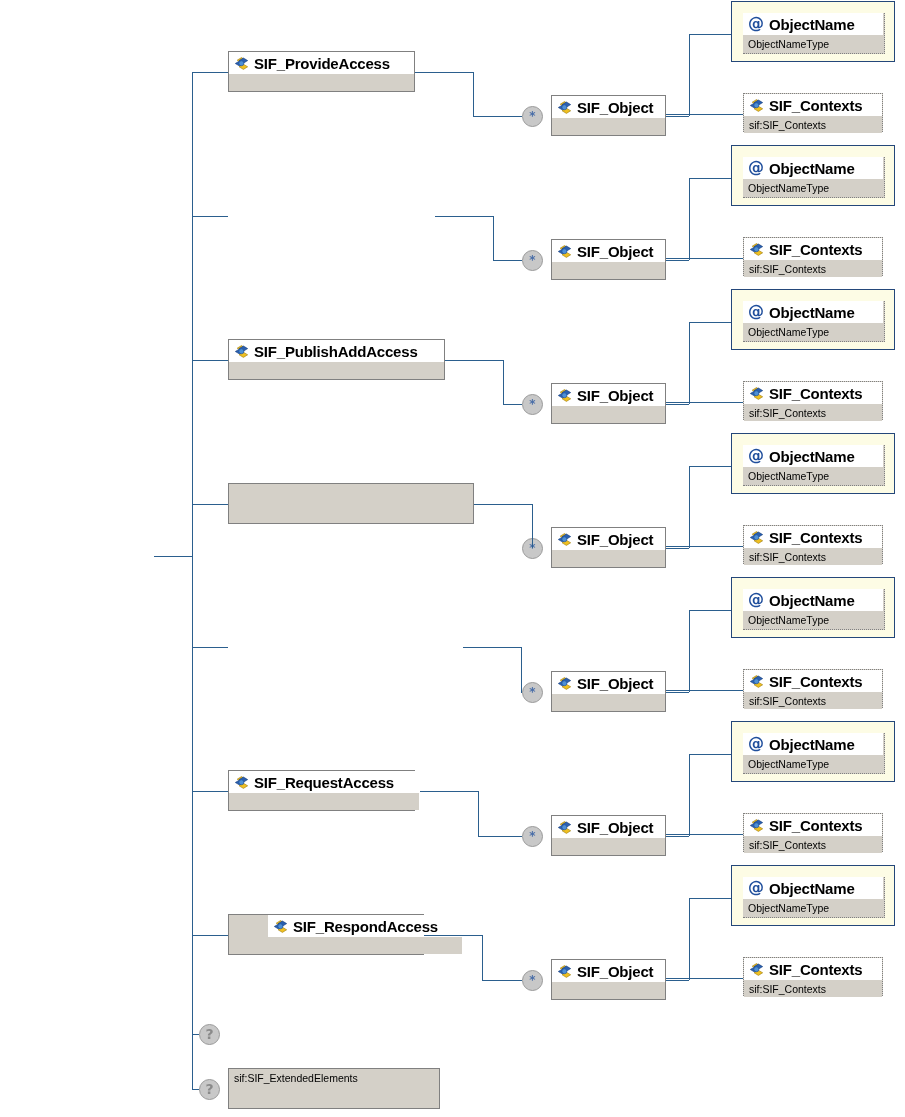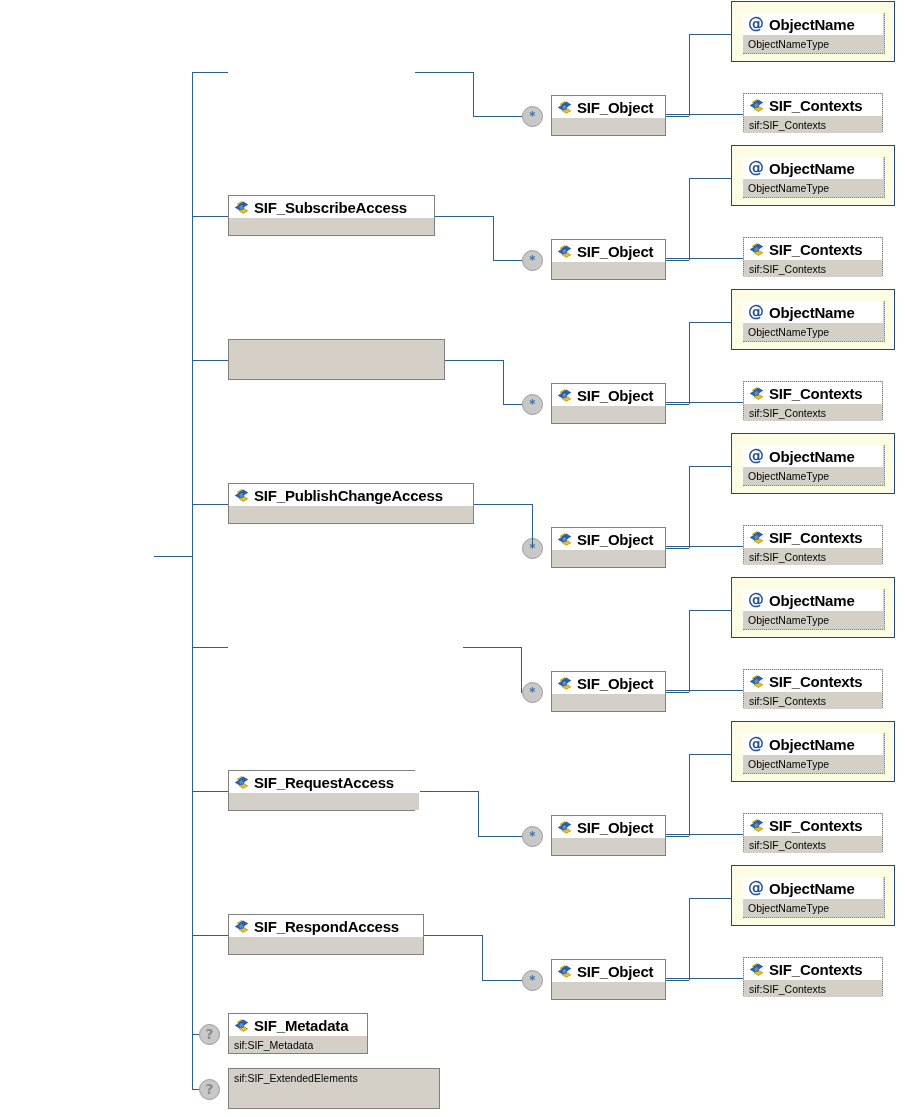--- a/index.html
+++ b/index.html
@@ -119,6 +119,21 @@
 <div id="canvas">
     <div class="ln lnh" style="left: 154px; top: 556px; width: 39px; height: 1px;"></div>
     <div class="ln lnv" style="left: 192px; top: 72px; width: 1px; height: 1017px;"></div>
+    <div class="node box-solid" style="left: 228px; top: 51px; width: 187px; height: 41px;">
+      <div class="title" style="width: 185px;">
+        <span class="ico">
+          <svg width="15" height="15" viewBox="0 0 15 15">
+            <path d="M3.2 4.2 L7.5 1.6 L11.8 4.2 L7.5 6.8 Z" fill="#f0c020" stroke="#9a7a10" stroke-width=".6"></path>
+            <path d="M1.3 7.5 L5.6 4.9 L9.9 7.5 L5.6 10.1 Z" fill="#2a5fb0" stroke="#17407d" stroke-width=".6"></path>
+            <path d="M5.1 10.8 L9.4 8.2 L13.7 10.8 L9.4 13.4 Z" fill="#f0c020" stroke="#9a7a10" stroke-width=".6"></path>
+            <path d="M5.1 4.6 L9.4 2.0 L13.7 4.6 L9.4 7.2 Z" fill="#2a5fb0" stroke="#17407d" stroke-width=".6"></path>
+            <circle cx="7.4" cy="7.3" r="2.5" fill="#4d8fd6" stroke="#1d4f96" stroke-width=".6"></circle>
+          </svg>
+        </span>
+        <span class="lbl">SIF_ProvideAccess</span>
+      </div>
+      <div class="type empty" style="width: 185px;"></div>
+    </div>
     <div class="ln lnh" style="left: 192px; top: 72px; width: 36px; height: 1px;"></div>
     <div class="node box-solid" style="left: 551px; top: 95px; width: 115px; height: 41px;">
       <div class="title" style="width: 113px;">

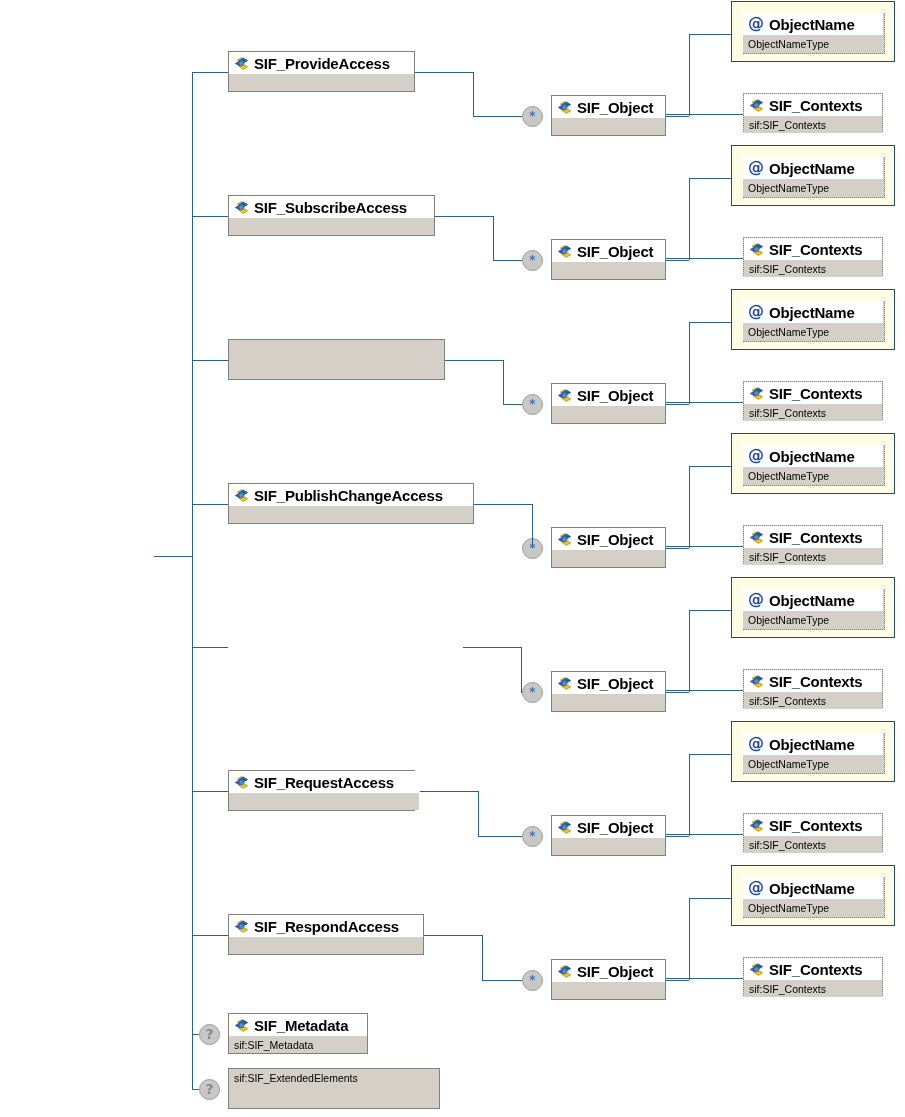--- a/index.html
+++ b/index.html
@@ -183,21 +183,6 @@
     <div class="ln lnv" style="left: 689px; top: 34px; width: 1px; height: 82px;"></div>
     <div class="ln lnh" style="left: 689px; top: 34px; width: 42px; height: 1px;"></div>
     <div class="ln lnh" style="left: 666px; top: 114px; width: 77px; height: 1px;"></div>
-    <div class="node box-solid" style="left: 228px; top: 195px; width: 207px; height: 41px;">
-      <div class="title" style="width: 205px;">
-        <span class="ico">
-          <svg width="15" height="15" viewBox="0 0 15 15">
-            <path d="M3.2 4.2 L7.5 1.6 L11.8 4.2 L7.5 6.8 Z" fill="#f0c020" stroke="#9a7a10" stroke-width=".6"></path>
-            <path d="M1.3 7.5 L5.6 4.9 L9.9 7.5 L5.6 10.1 Z" fill="#2a5fb0" stroke="#17407d" stroke-width=".6"></path>
-            <path d="M5.1 10.8 L9.4 8.2 L13.7 10.8 L9.4 13.4 Z" fill="#f0c020" stroke="#9a7a10" stroke-width=".6"></path>
-            <path d="M5.1 4.6 L9.4 2.0 L13.7 4.6 L9.4 7.2 Z" fill="#2a5fb0" stroke="#17407d" stroke-width=".6"></path>
-            <circle cx="7.4" cy="7.3" r="2.5" fill="#4d8fd6" stroke="#1d4f96" stroke-width=".6"></circle>
-          </svg>
-        </span>
-        <span class="lbl">SIF_SubscribeAccess</span>
-      </div>
-      <div class="type empty" style="width: 205px;"></div>
-    </div>
     <div class="ln lnh" style="left: 192px; top: 216px; width: 36px; height: 1px;"></div>
     <div class="node box-solid" style="left: 551px; top: 239px; width: 115px; height: 41px;">
       <div class="title" style="width: 113px;">

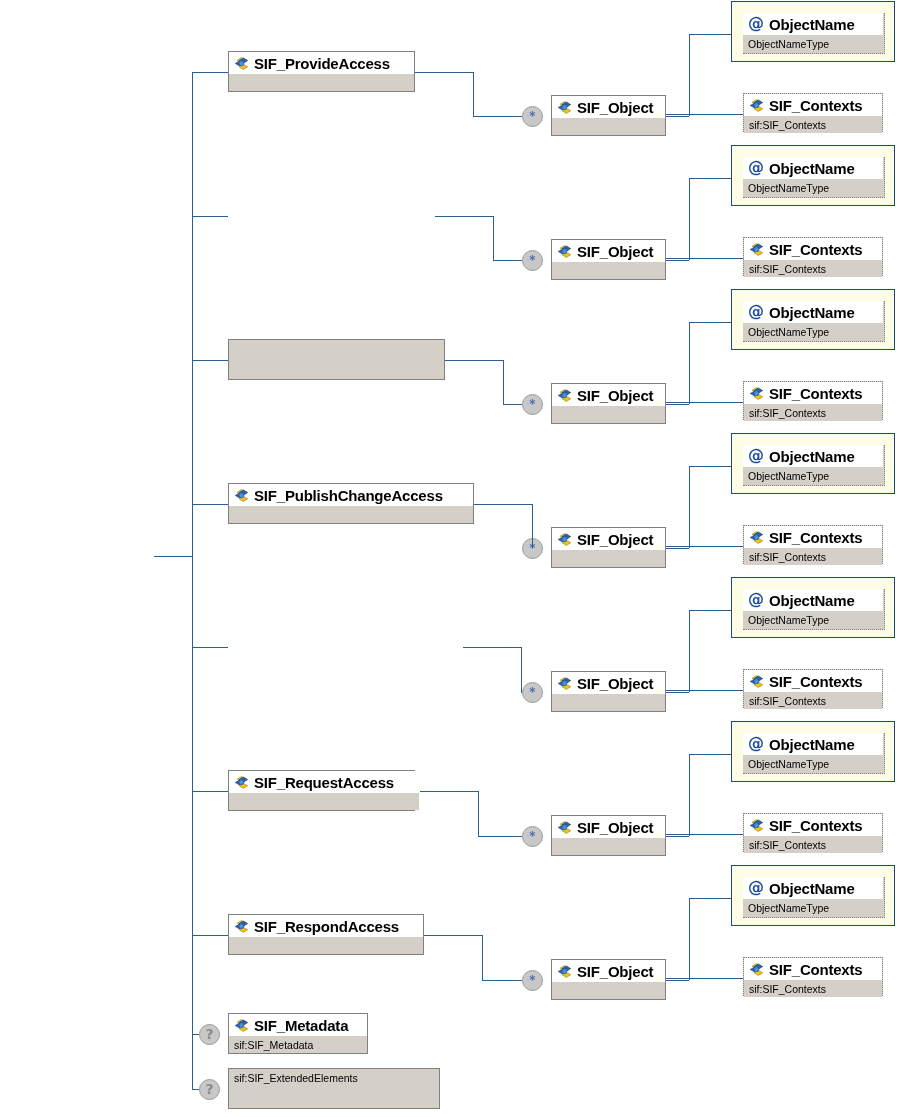--- a/index.html
+++ b/index.html
@@ -233,6 +233,18 @@
     <div class="ln lnh" style="left: 689px; top: 178px; width: 42px; height: 1px;"></div>
     <div class="ln lnh" style="left: 666px; top: 258px; width: 77px; height: 1px;"></div>
     <div class="node box-solid" style="left: 228px; top: 339px; width: 217px; height: 41px;">
+      <div class="title" style="width: 215px;">
+        <span class="ico">
+          <svg width="15" height="15" viewBox="0 0 15 15">
+            <path d="M3.2 4.2 L7.5 1.6 L11.8 4.2 L7.5 6.8 Z" fill="#f0c020" stroke="#9a7a10" stroke-width=".6"></path>
+            <path d="M1.3 7.5 L5.6 4.9 L9.9 7.5 L5.6 10.1 Z" fill="#2a5fb0" stroke="#17407d" stroke-width=".6"></path>
+            <path d="M5.1 10.8 L9.4 8.2 L13.7 10.8 L9.4 13.4 Z" fill="#f0c020" stroke="#9a7a10" stroke-width=".6"></path>
+            <path d="M5.1 4.6 L9.4 2.0 L13.7 4.6 L9.4 7.2 Z" fill="#2a5fb0" stroke="#17407d" stroke-width=".6"></path>
+            <circle cx="7.4" cy="7.3" r="2.5" fill="#4d8fd6" stroke="#1d4f96" stroke-width=".6"></circle>
+          </svg>
+        </span>
+        <span class="lbl">SIF_PublishAddAccess</span>
+      </div>
       <div class="type empty" style="width: 215px;"></div>
     </div>
     <div class="ln lnh" style="left: 192px; top: 360px; width: 36px; height: 1px;"></div>

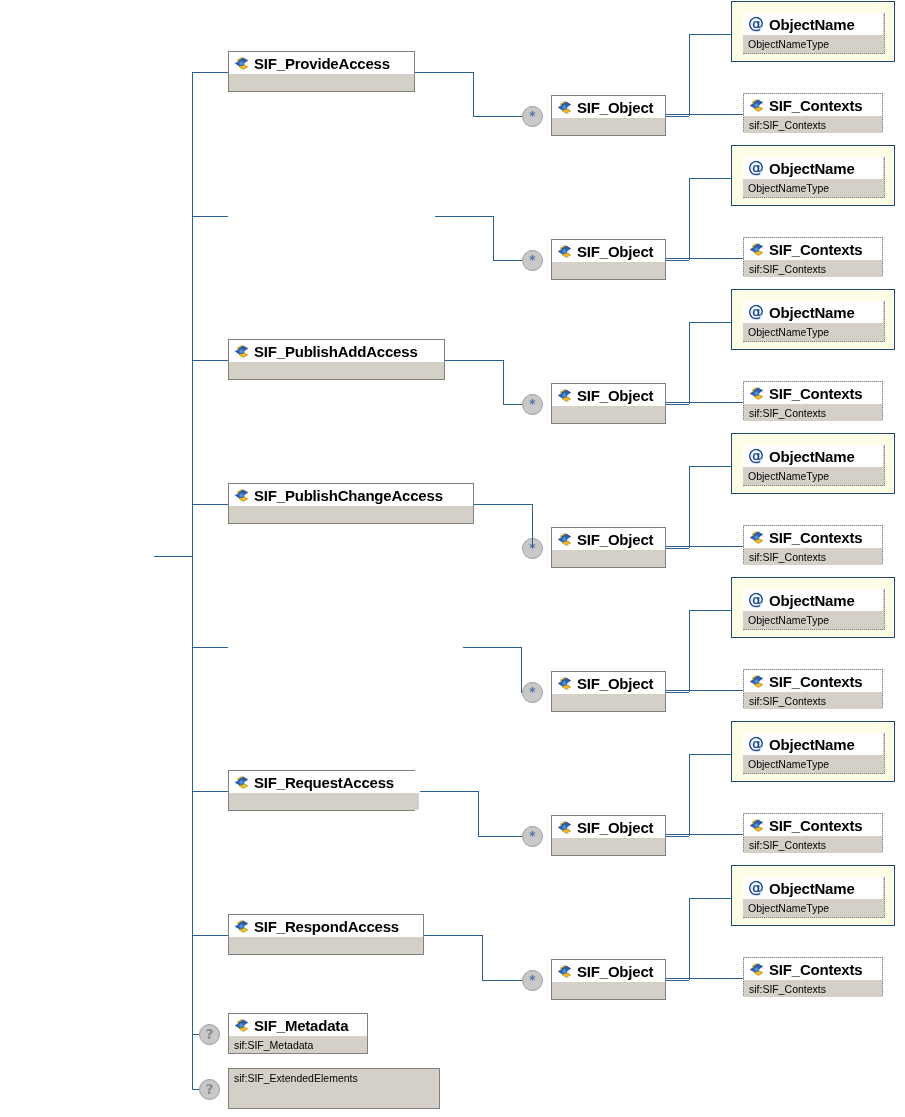--- a/index.html
+++ b/index.html
@@ -297,18 +297,6 @@
     <div class="ln lnh" style="left: 689px; top: 322px; width: 42px; height: 1px;"></div>
     <div class="ln lnh" style="left: 666px; top: 402px; width: 77px; height: 1px;"></div>
     <div class="node box-solid" style="left: 228px; top: 483px; width: 246px; height: 41px;">
-      <div class="title" style="width: 244px;">
-        <span class="ico">
-          <svg width="15" height="15" viewBox="0 0 15 15">
-            <path d="M3.2 4.2 L7.5 1.6 L11.8 4.2 L7.5 6.8 Z" fill="#f0c020" stroke="#9a7a10" stroke-width=".6"></path>
-            <path d="M1.3 7.5 L5.6 4.9 L9.9 7.5 L5.6 10.1 Z" fill="#2a5fb0" stroke="#17407d" stroke-width=".6"></path>
-            <path d="M5.1 10.8 L9.4 8.2 L13.7 10.8 L9.4 13.4 Z" fill="#f0c020" stroke="#9a7a10" stroke-width=".6"></path>
-            <path d="M5.1 4.6 L9.4 2.0 L13.7 4.6 L9.4 7.2 Z" fill="#2a5fb0" stroke="#17407d" stroke-width=".6"></path>
-            <circle cx="7.4" cy="7.3" r="2.5" fill="#4d8fd6" stroke="#1d4f96" stroke-width=".6"></circle>
-          </svg>
-        </span>
-        <span class="lbl">SIF_PublishChangeAccess</span>
-      </div>
       <div class="type empty" style="width: 244px;"></div>
     </div>
     <div class="ln lnh" style="left: 192px; top: 504px; width: 36px; height: 1px;"></div>

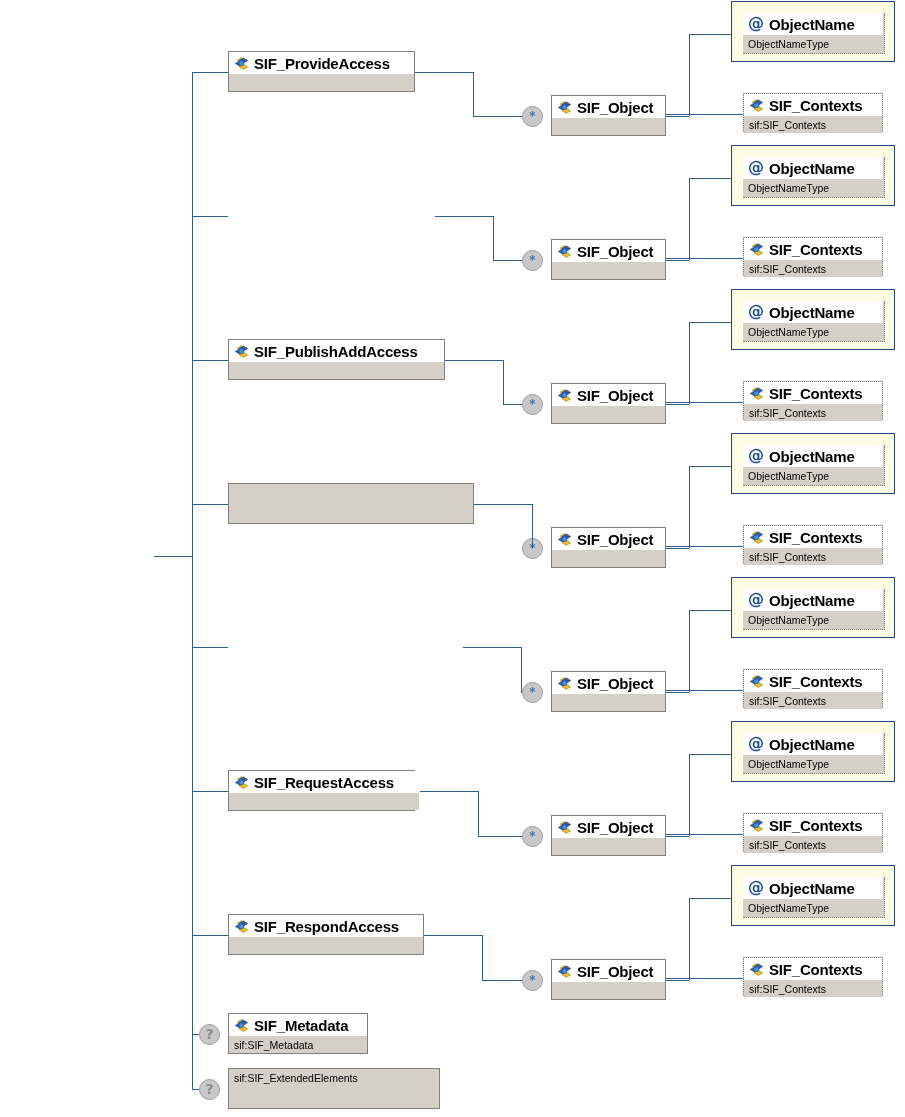--- a/index.html
+++ b/index.html
@@ -461,7 +461,7 @@
     <div class="ln lnv" style="left: 689px; top: 754px; width: 1px; height: 82px;"></div>
     <div class="ln lnh" style="left: 689px; top: 754px; width: 42px; height: 1px;"></div>
     <div class="ln lnh" style="left: 666px; top: 834px; width: 77px; height: 1px;"></div>
-    <div class="node box-solid" style="left: 228px; top: 914px; width: 196px; height: 41px;">
+    <div class="node box-solid" style="left: 228px; top: 914px; width: 196px; height: 41px; padding-left: 39px;">
       <div class="title" style="width: 194px;">
         <span class="ico">
           <svg width="15" height="15" viewBox="0 0 15 15">

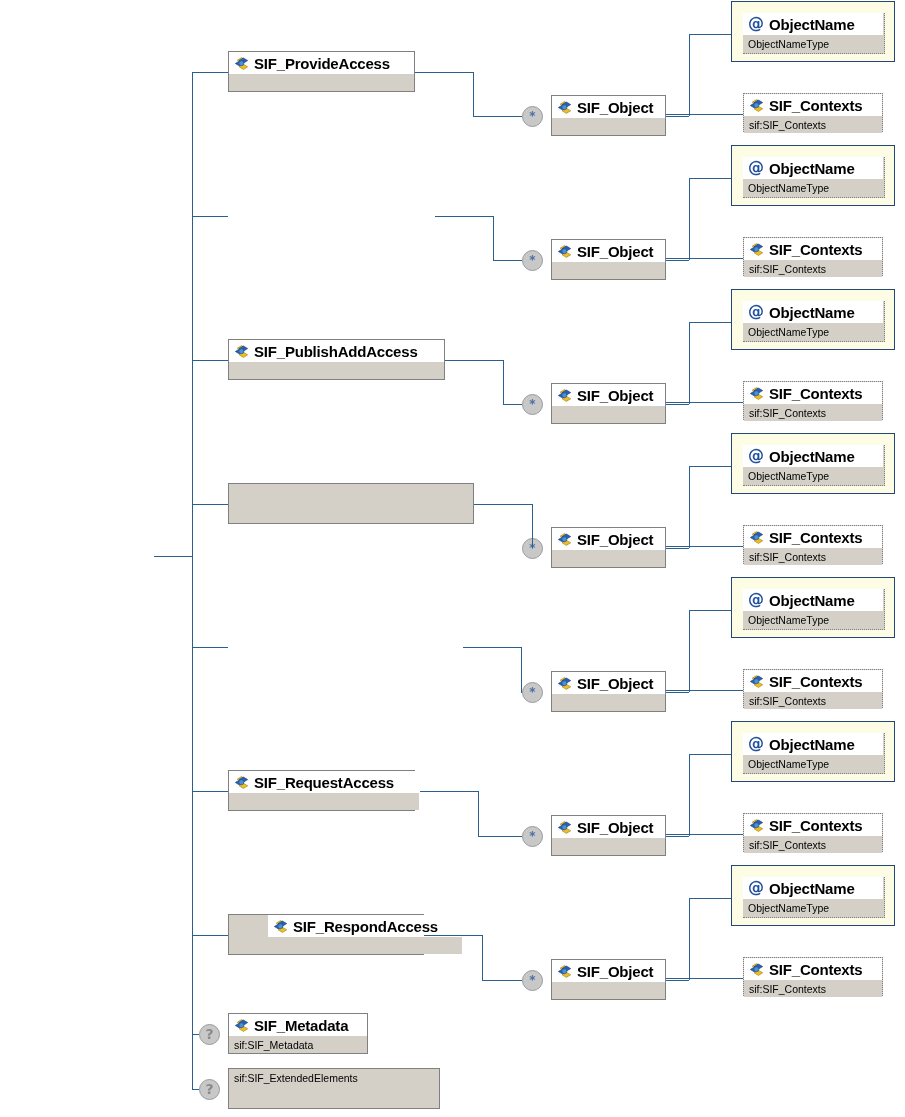--- a/index.html
+++ b/index.html
@@ -525,21 +525,6 @@
     <div class="ln lnv" style="left: 689px; top: 898px; width: 1px; height: 82px;"></div>
     <div class="ln lnh" style="left: 689px; top: 898px; width: 42px; height: 1px;"></div>
     <div class="ln lnh" style="left: 666px; top: 978px; width: 77px; height: 1px;"></div>
-    <div class="node box-solid" style="left: 228px; top: 1013px; width: 140px; height: 41px;">
-      <div class="title" style="width: 138px;">
-        <span class="ico">
-          <svg width="15" height="15" viewBox="0 0 15 15">
-            <path d="M3.2 4.2 L7.5 1.6 L11.8 4.2 L7.5 6.8 Z" fill="#f0c020" stroke="#9a7a10" stroke-width=".6"></path>
-            <path d="M1.3 7.5 L5.6 4.9 L9.9 7.5 L5.6 10.1 Z" fill="#2a5fb0" stroke="#17407d" stroke-width=".6"></path>
-            <path d="M5.1 10.8 L9.4 8.2 L13.7 10.8 L9.4 13.4 Z" fill="#f0c020" stroke="#9a7a10" stroke-width=".6"></path>
-            <path d="M5.1 4.6 L9.4 2.0 L13.7 4.6 L9.4 7.2 Z" fill="#2a5fb0" stroke="#17407d" stroke-width=".6"></path>
-            <circle cx="7.4" cy="7.3" r="2.5" fill="#4d8fd6" stroke="#1d4f96" stroke-width=".6"></circle>
-          </svg>
-        </span>
-        <span class="lbl">SIF_Metadata</span>
-      </div>
-      <div class="type" style="width: 138px;">sif:SIF_Metadata</div>
-    </div>
     <div class="occ q" style="left: 199px; top: 1024px;">?</div>
     <div class="ln lnh" style="left: 192px; top: 1034px; width: 7px; height: 1px;"></div>
     <div class="node box-solid" style="left: 228px; top: 1068px; width: 212px; height: 41px;">

